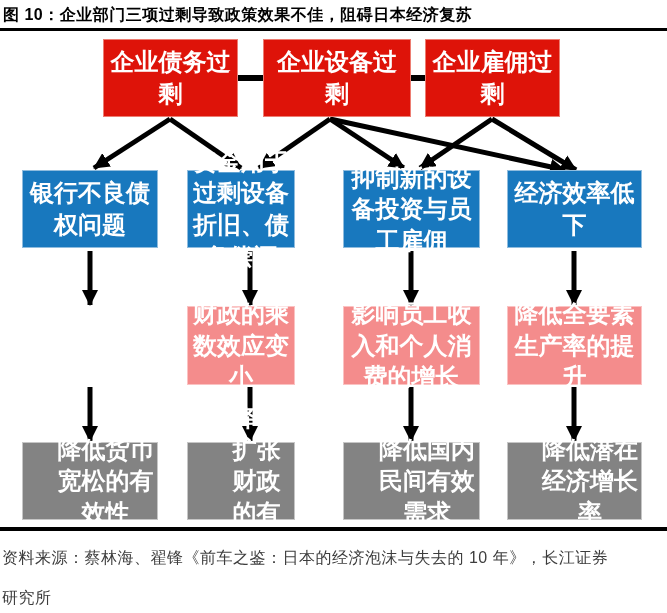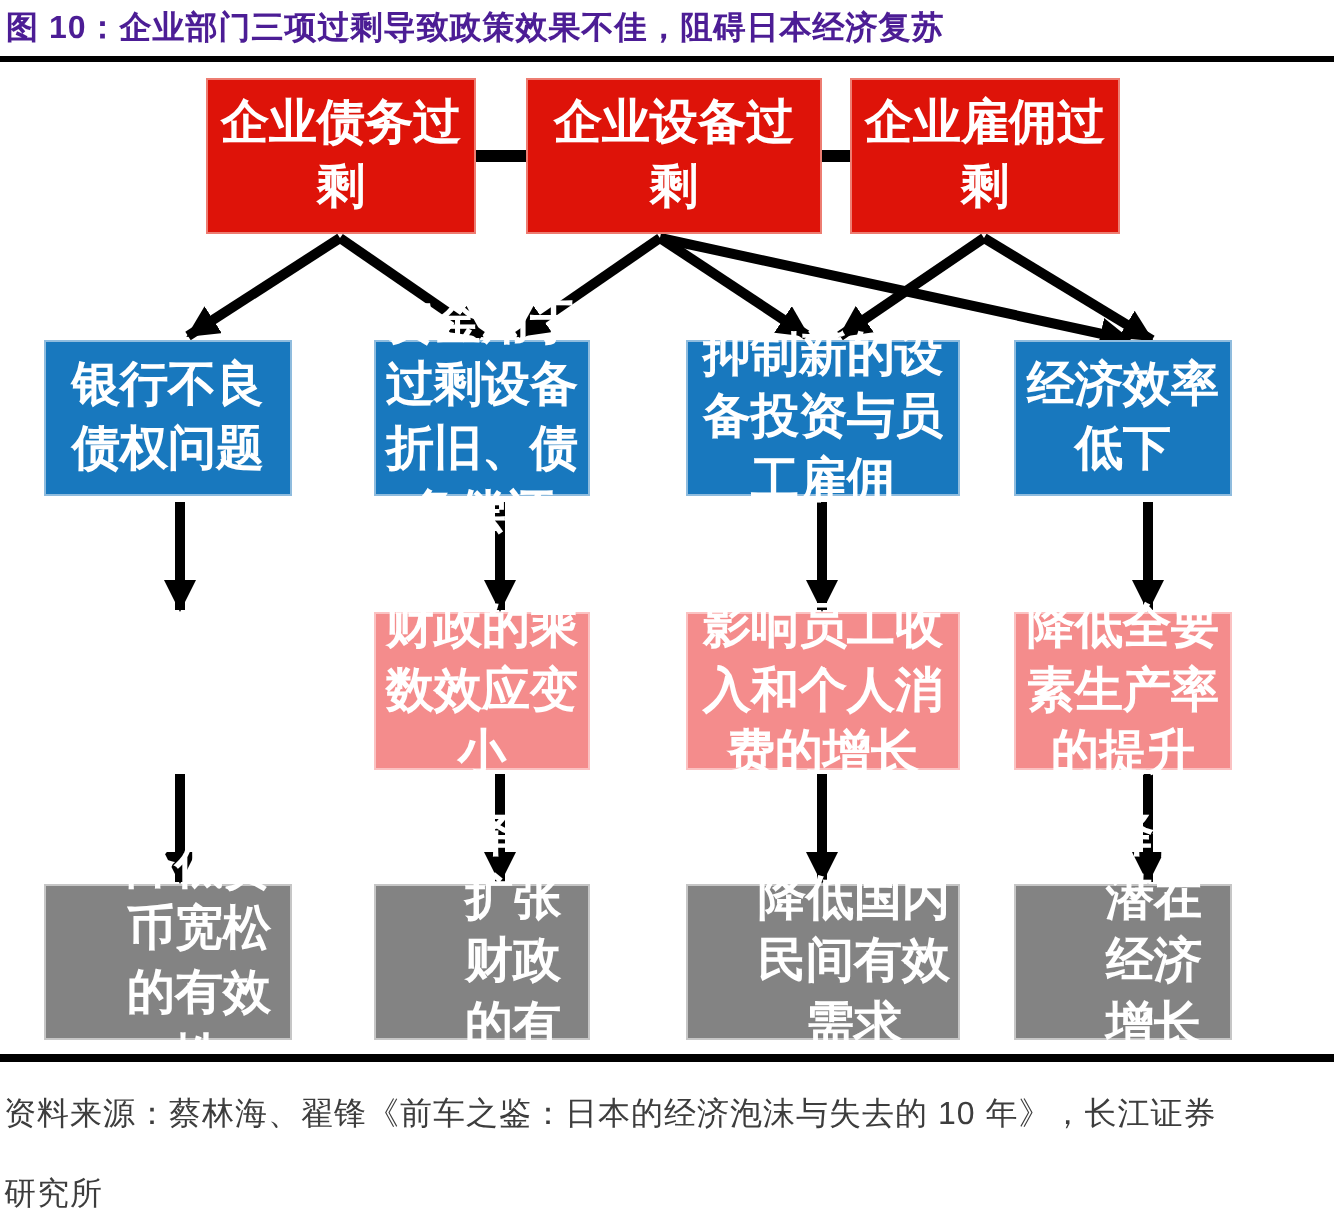--- a/index.html
+++ b/index.html
@@ -8,7 +8,7 @@
   .canvas{position:absolute;left:0;top:0;width:667px;height:613px;background:#fff;}
 
   .page-title{position:absolute;left:3px;top:4px;width:660px;
-      font-size:16px;font-weight:bold;color:#4c1d95;letter-spacing:0.5px;line-height:22px;}
+      font-size:16px;font-weight:bold;color:#000000;letter-spacing:0.5px;line-height:22px;}
   .title-rule{position:absolute;left:0;top:28px;width:667px;height:3px;background:#000;}
   .bottom-rule{position:absolute;left:0;top:527px;width:667px;height:4px;background:#000;}
 

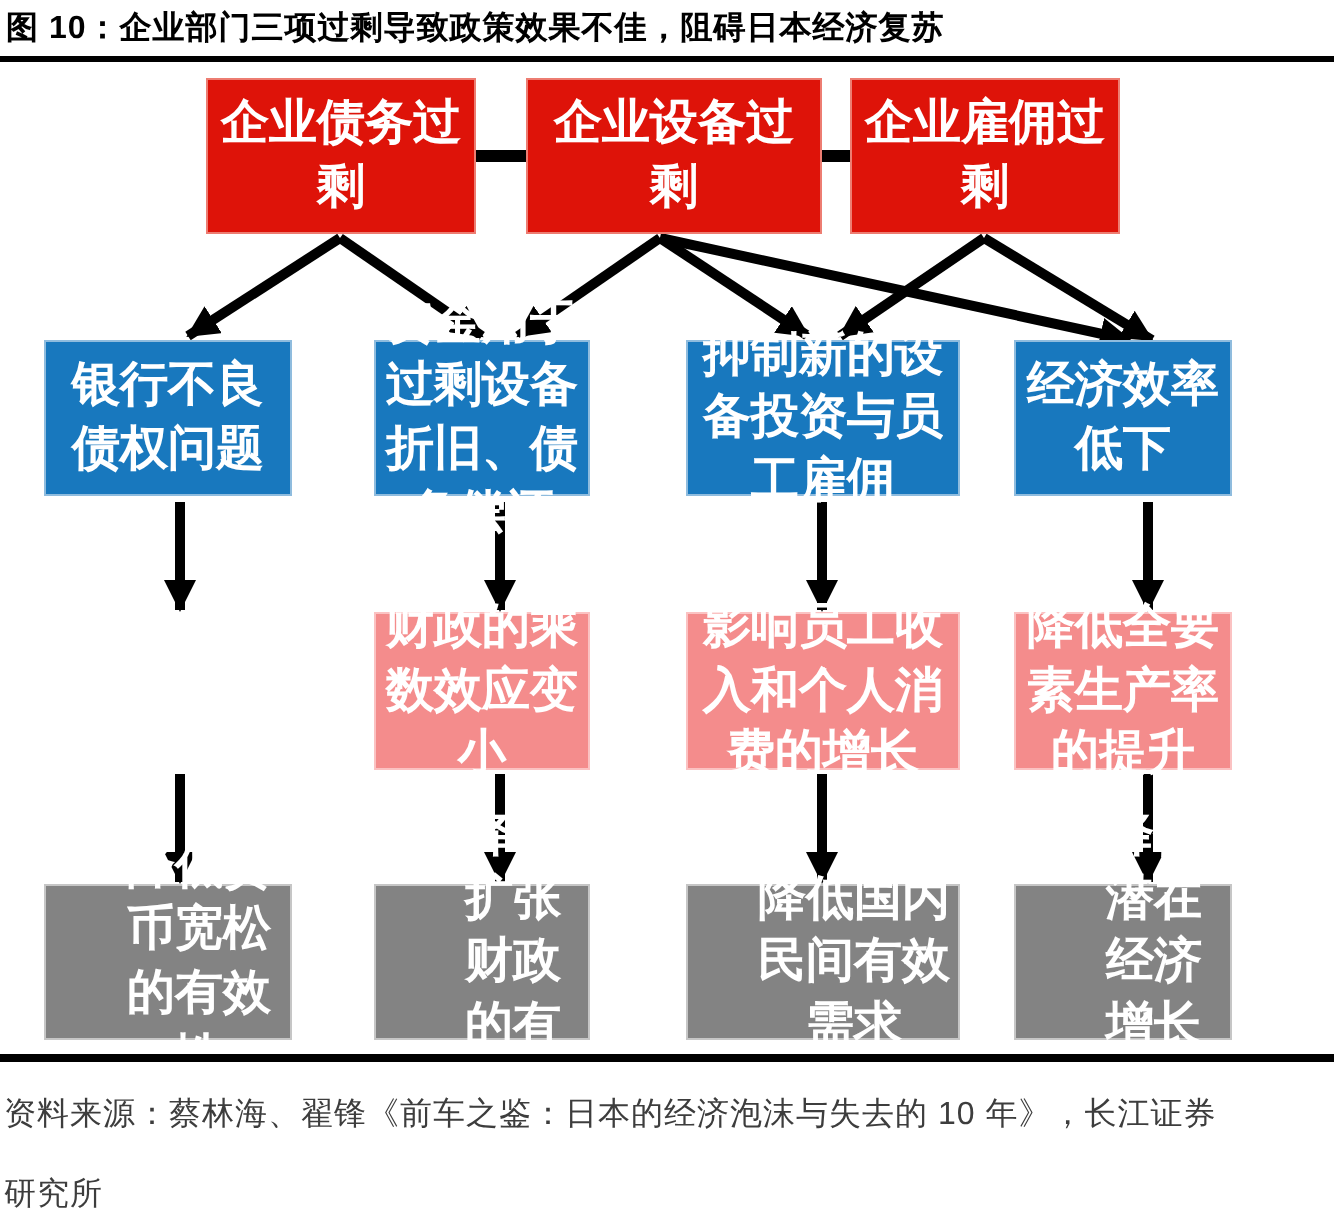--- a/index.html
+++ b/index.html
@@ -27,7 +27,7 @@
   .p-red1{left:103px;top:39px;width:135px;height:78px;}
   .p-red2{left:263px;top:39px;width:148px;height:78px;}
   .p-red3{left:425px;top:39px;width:135px;height:78px;}
-  .c1{left:22px; width:124px;}
+  .c1{left:22px; width:136px;}
   .c2{left:187px;width:108px;}
   .c3{left:343px;width:137px;}
   .c4{left:507px;width:109px;}

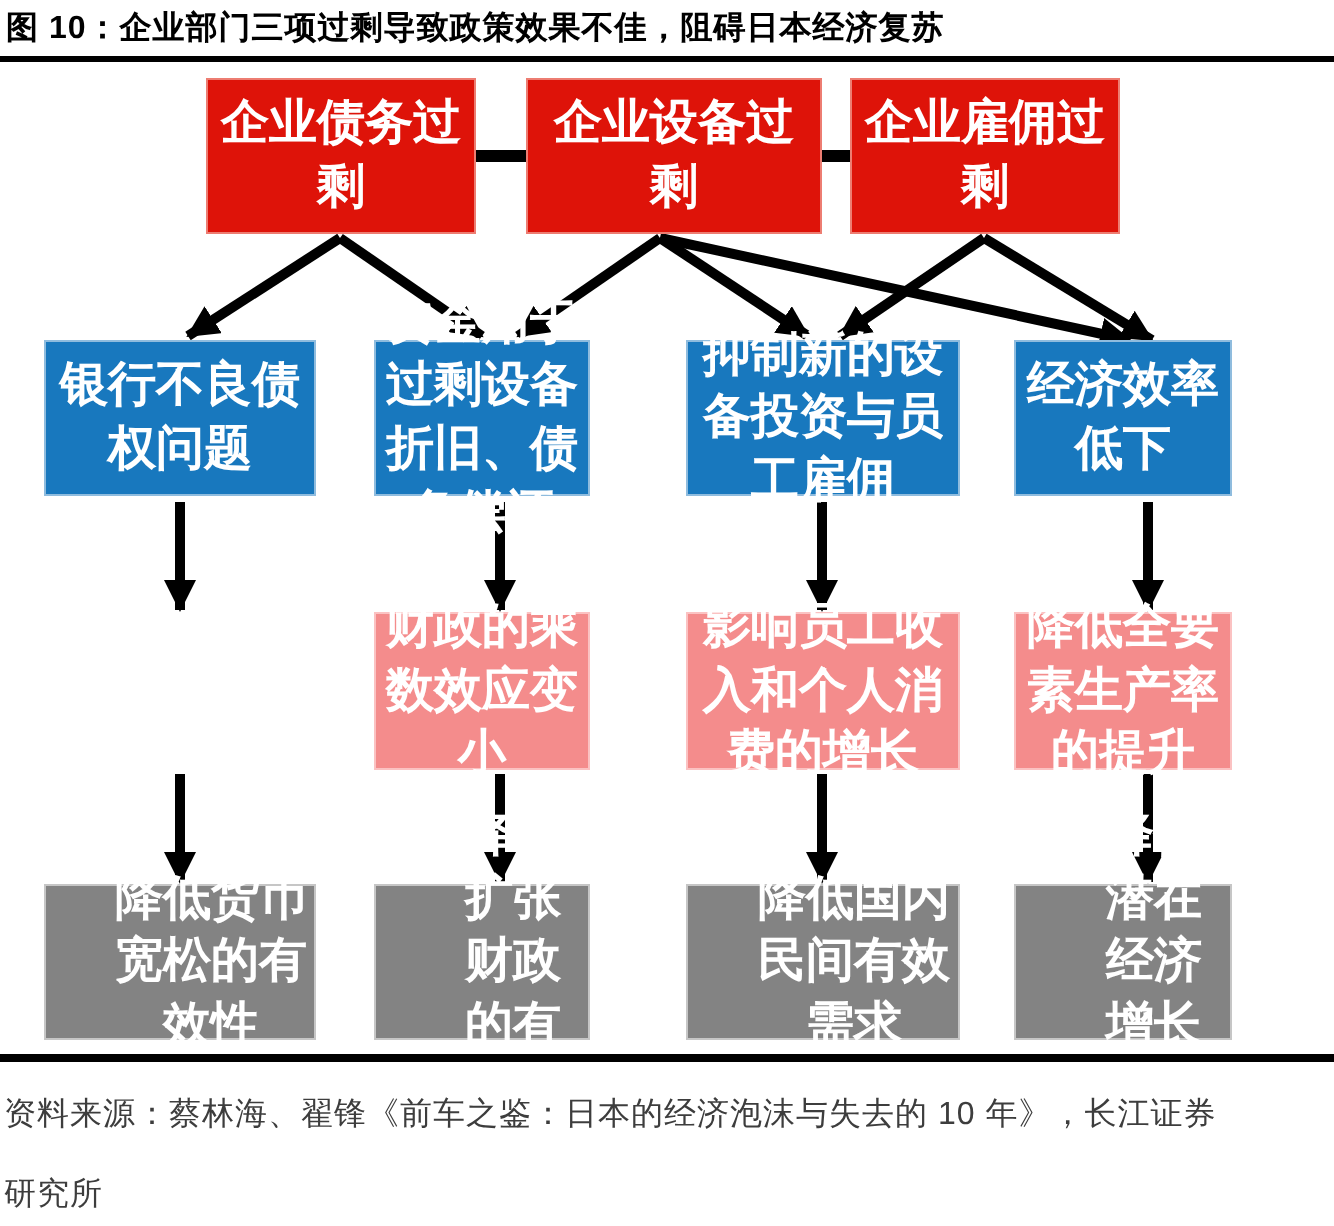--- a/index.html
+++ b/index.html
@@ -30,7 +30,7 @@
   .c1{left:22px; width:136px;}
   .c2{left:187px;width:108px;}
   .c3{left:343px;width:137px;}
-  .c4{left:507px;width:109px;}
+  .c4{left:507px;width:135px;}
   .r-blue{top:170px;height:78px;}
   .r-pink{top:306px;height:79px;}
   .r-gray{top:442px;height:78px;}

